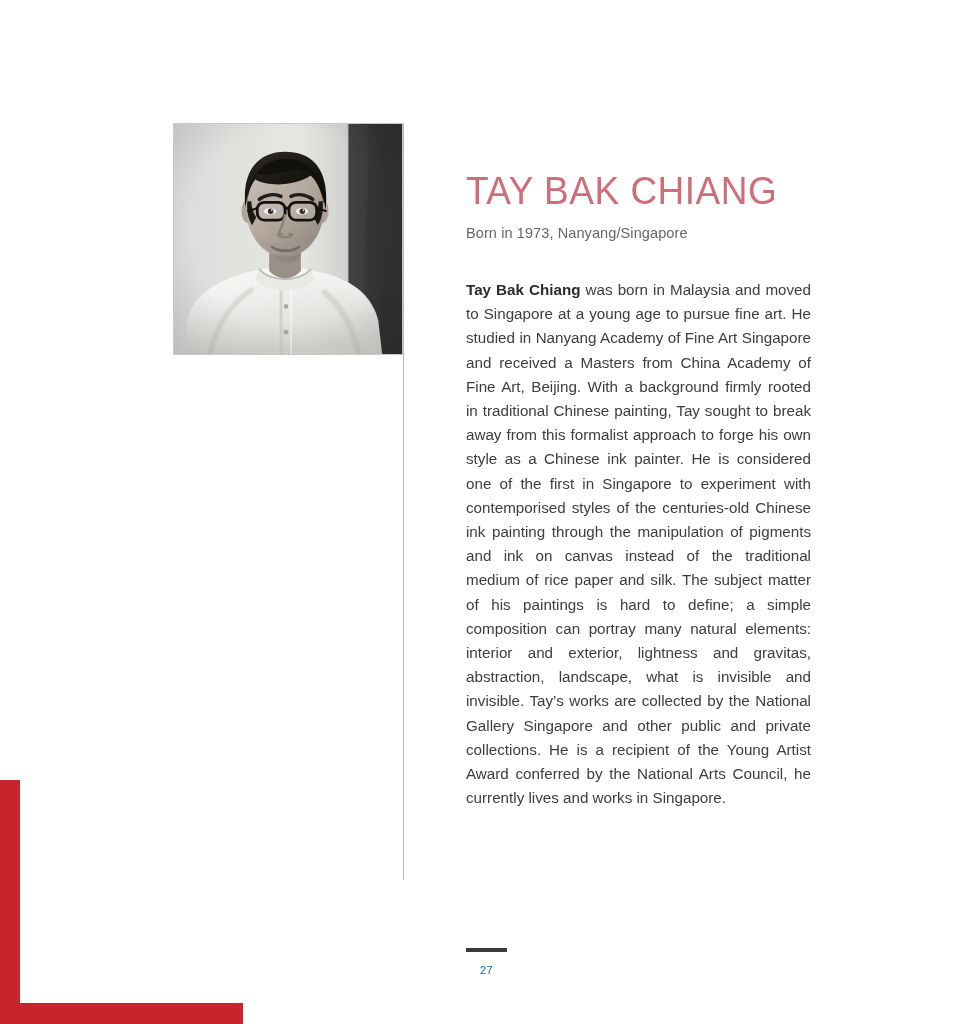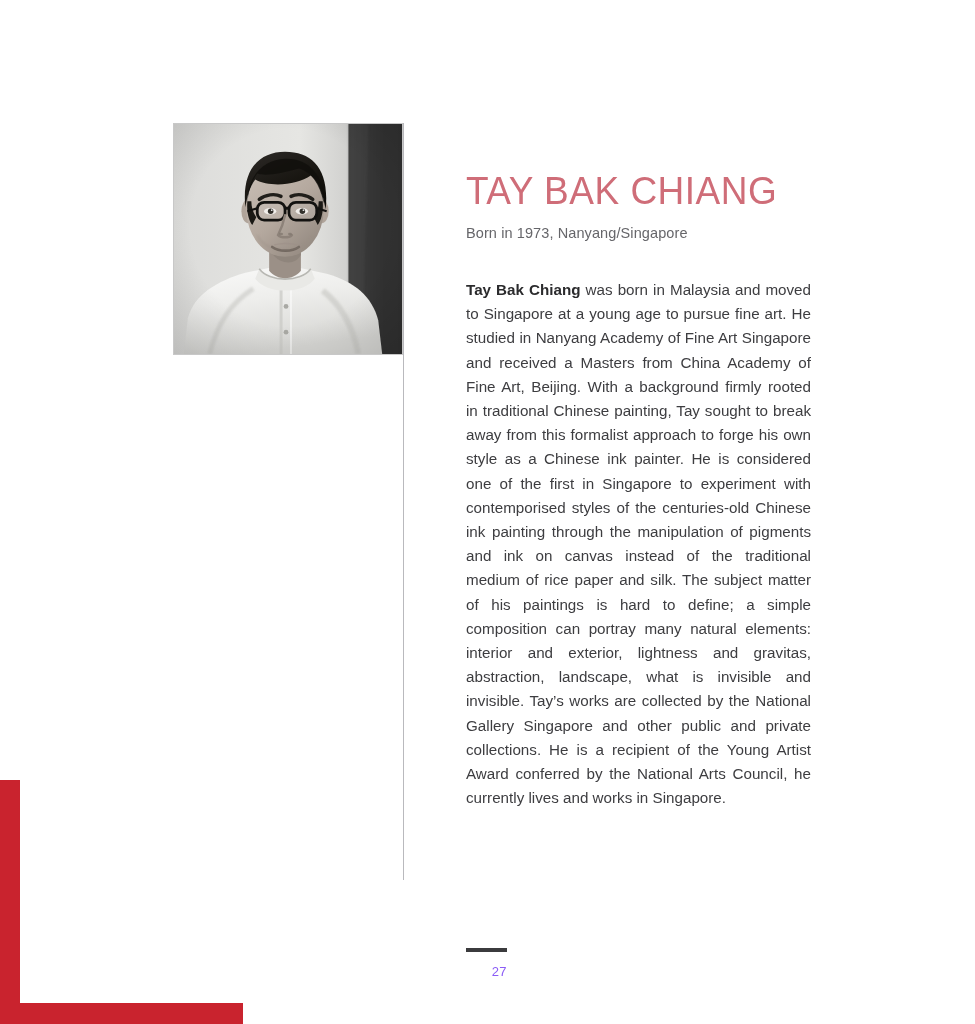--- a/index.html
+++ b/index.html
@@ -146,10 +146,10 @@
     margin: 0 0 12px 0;
   }
   .folio-number {
-    font-size: 13px;
-    color: #8b5cf6;
+    font-size: 11px;
+    color: #0369a1;
     letter-spacing: 0.4px;
-    text-align: right;
+    text-align: center;
     display: block;
     width: 41px;
   }

